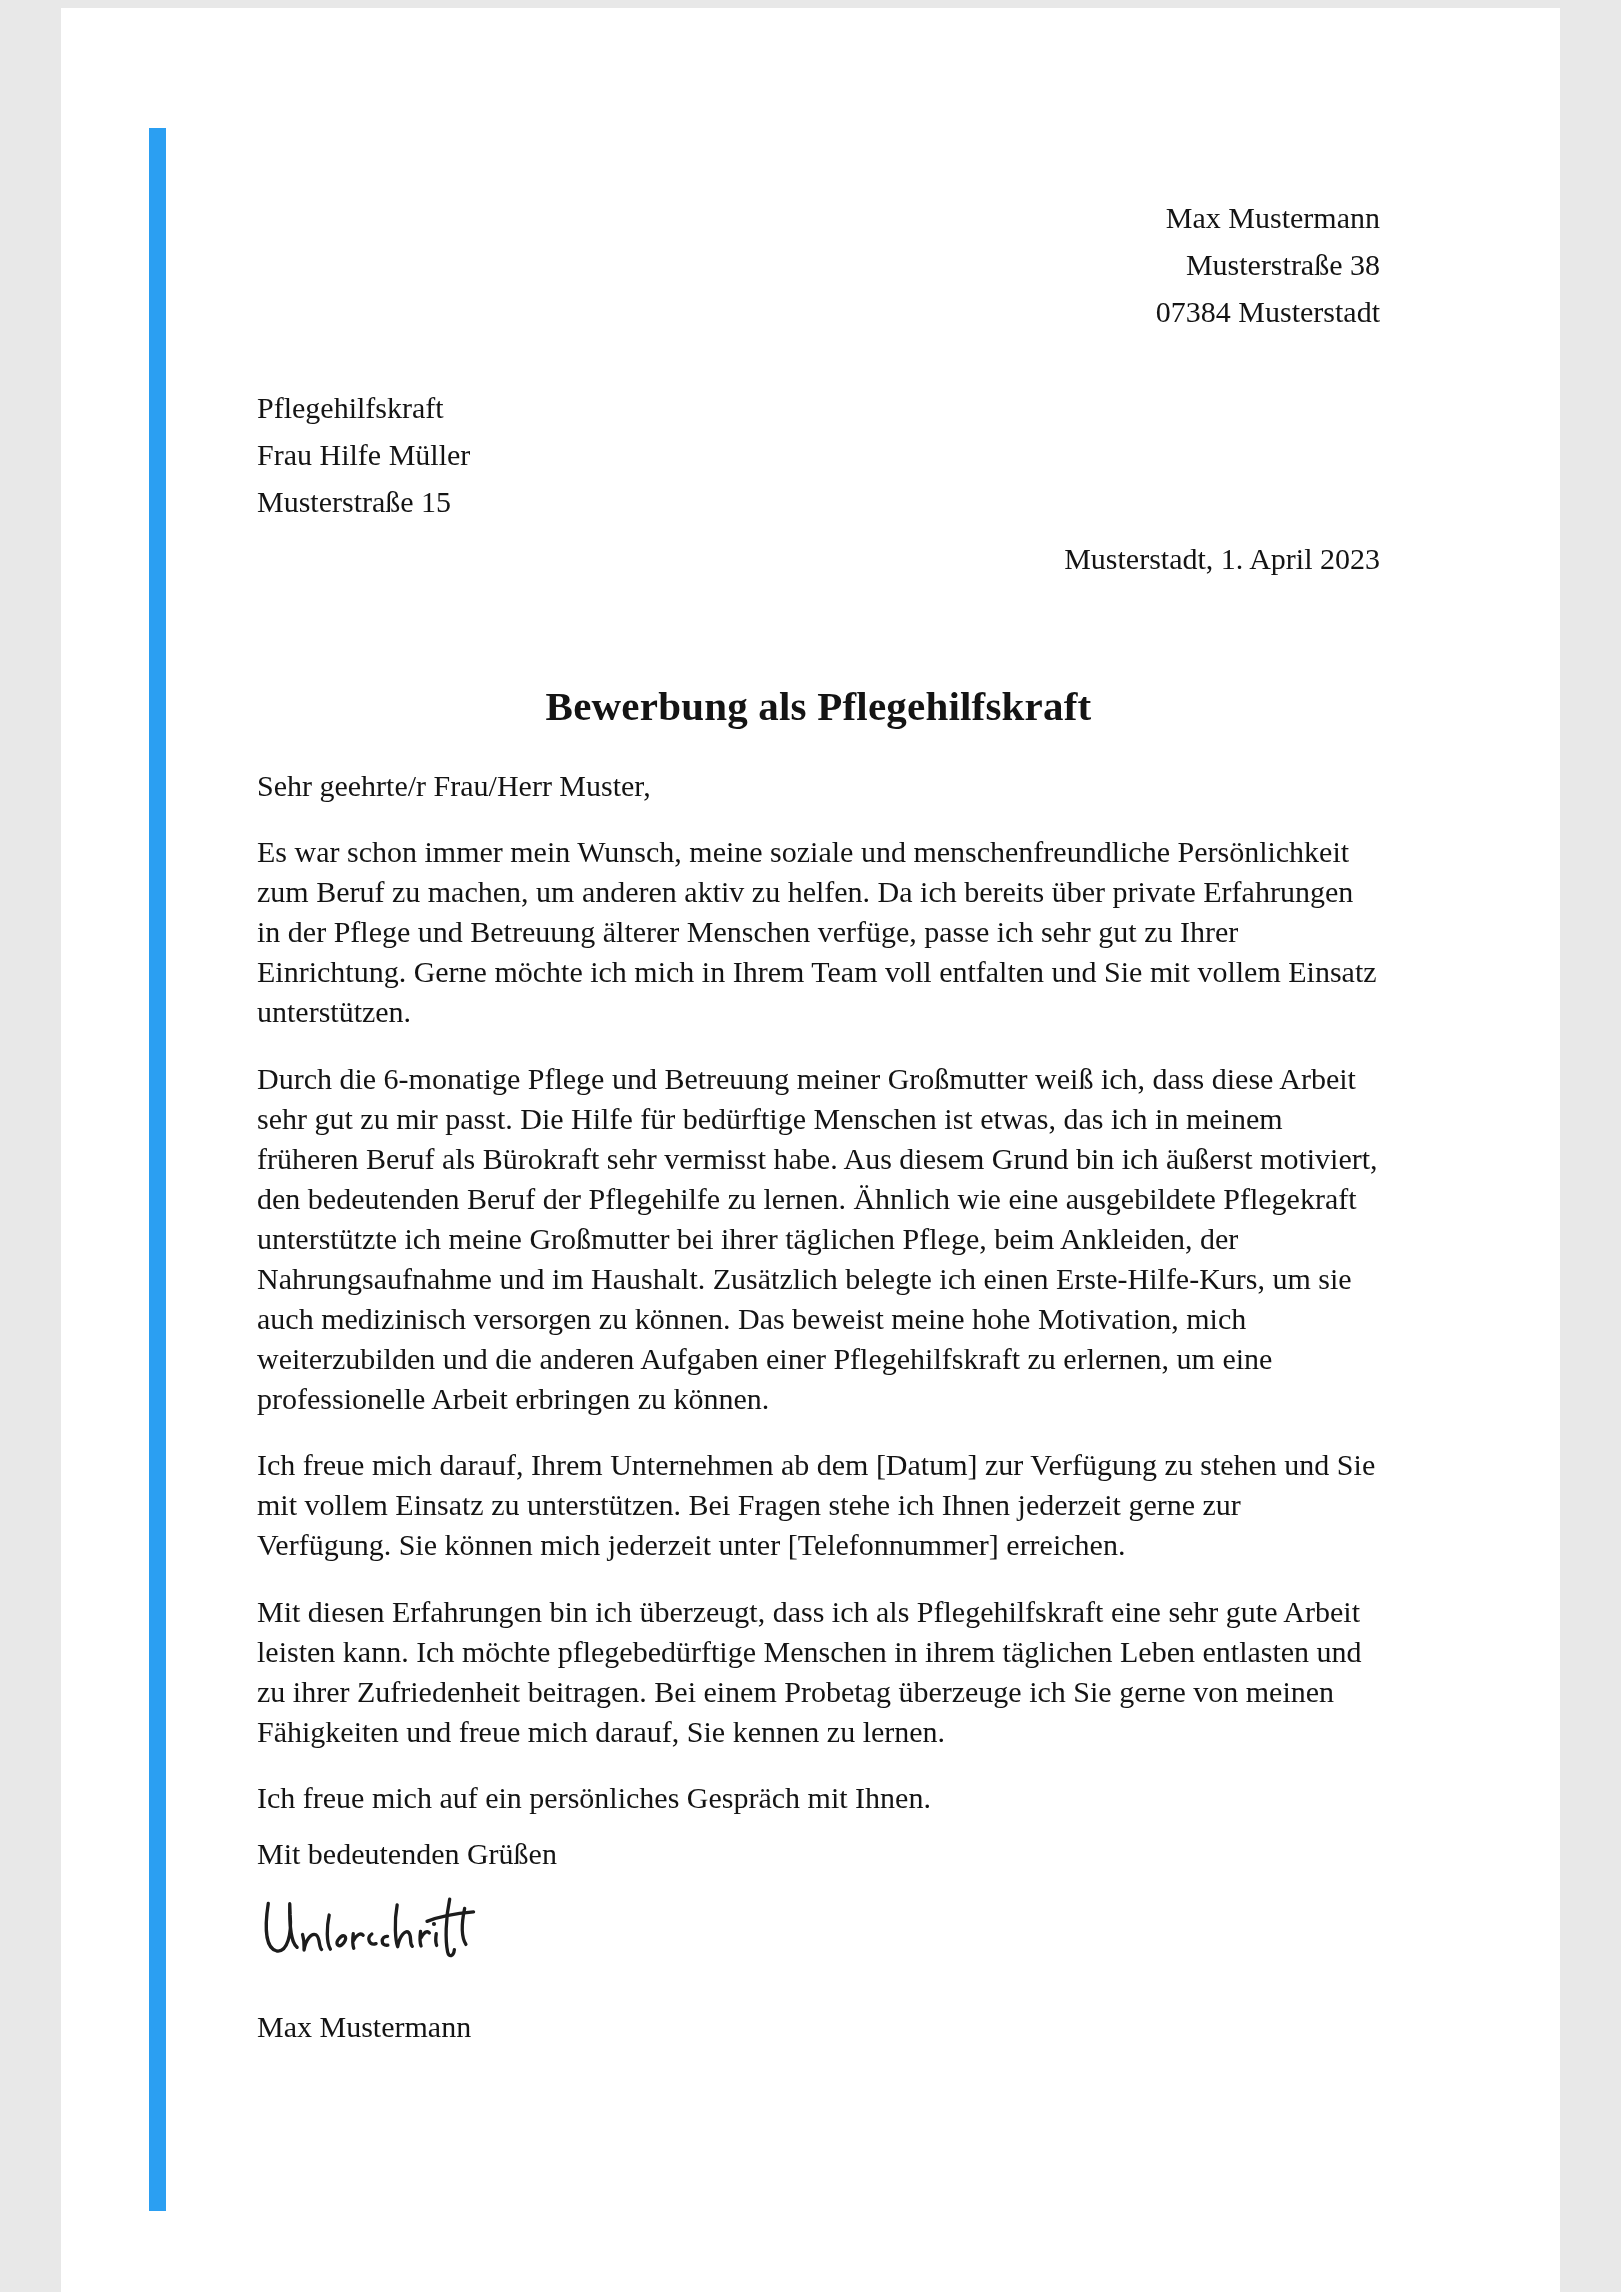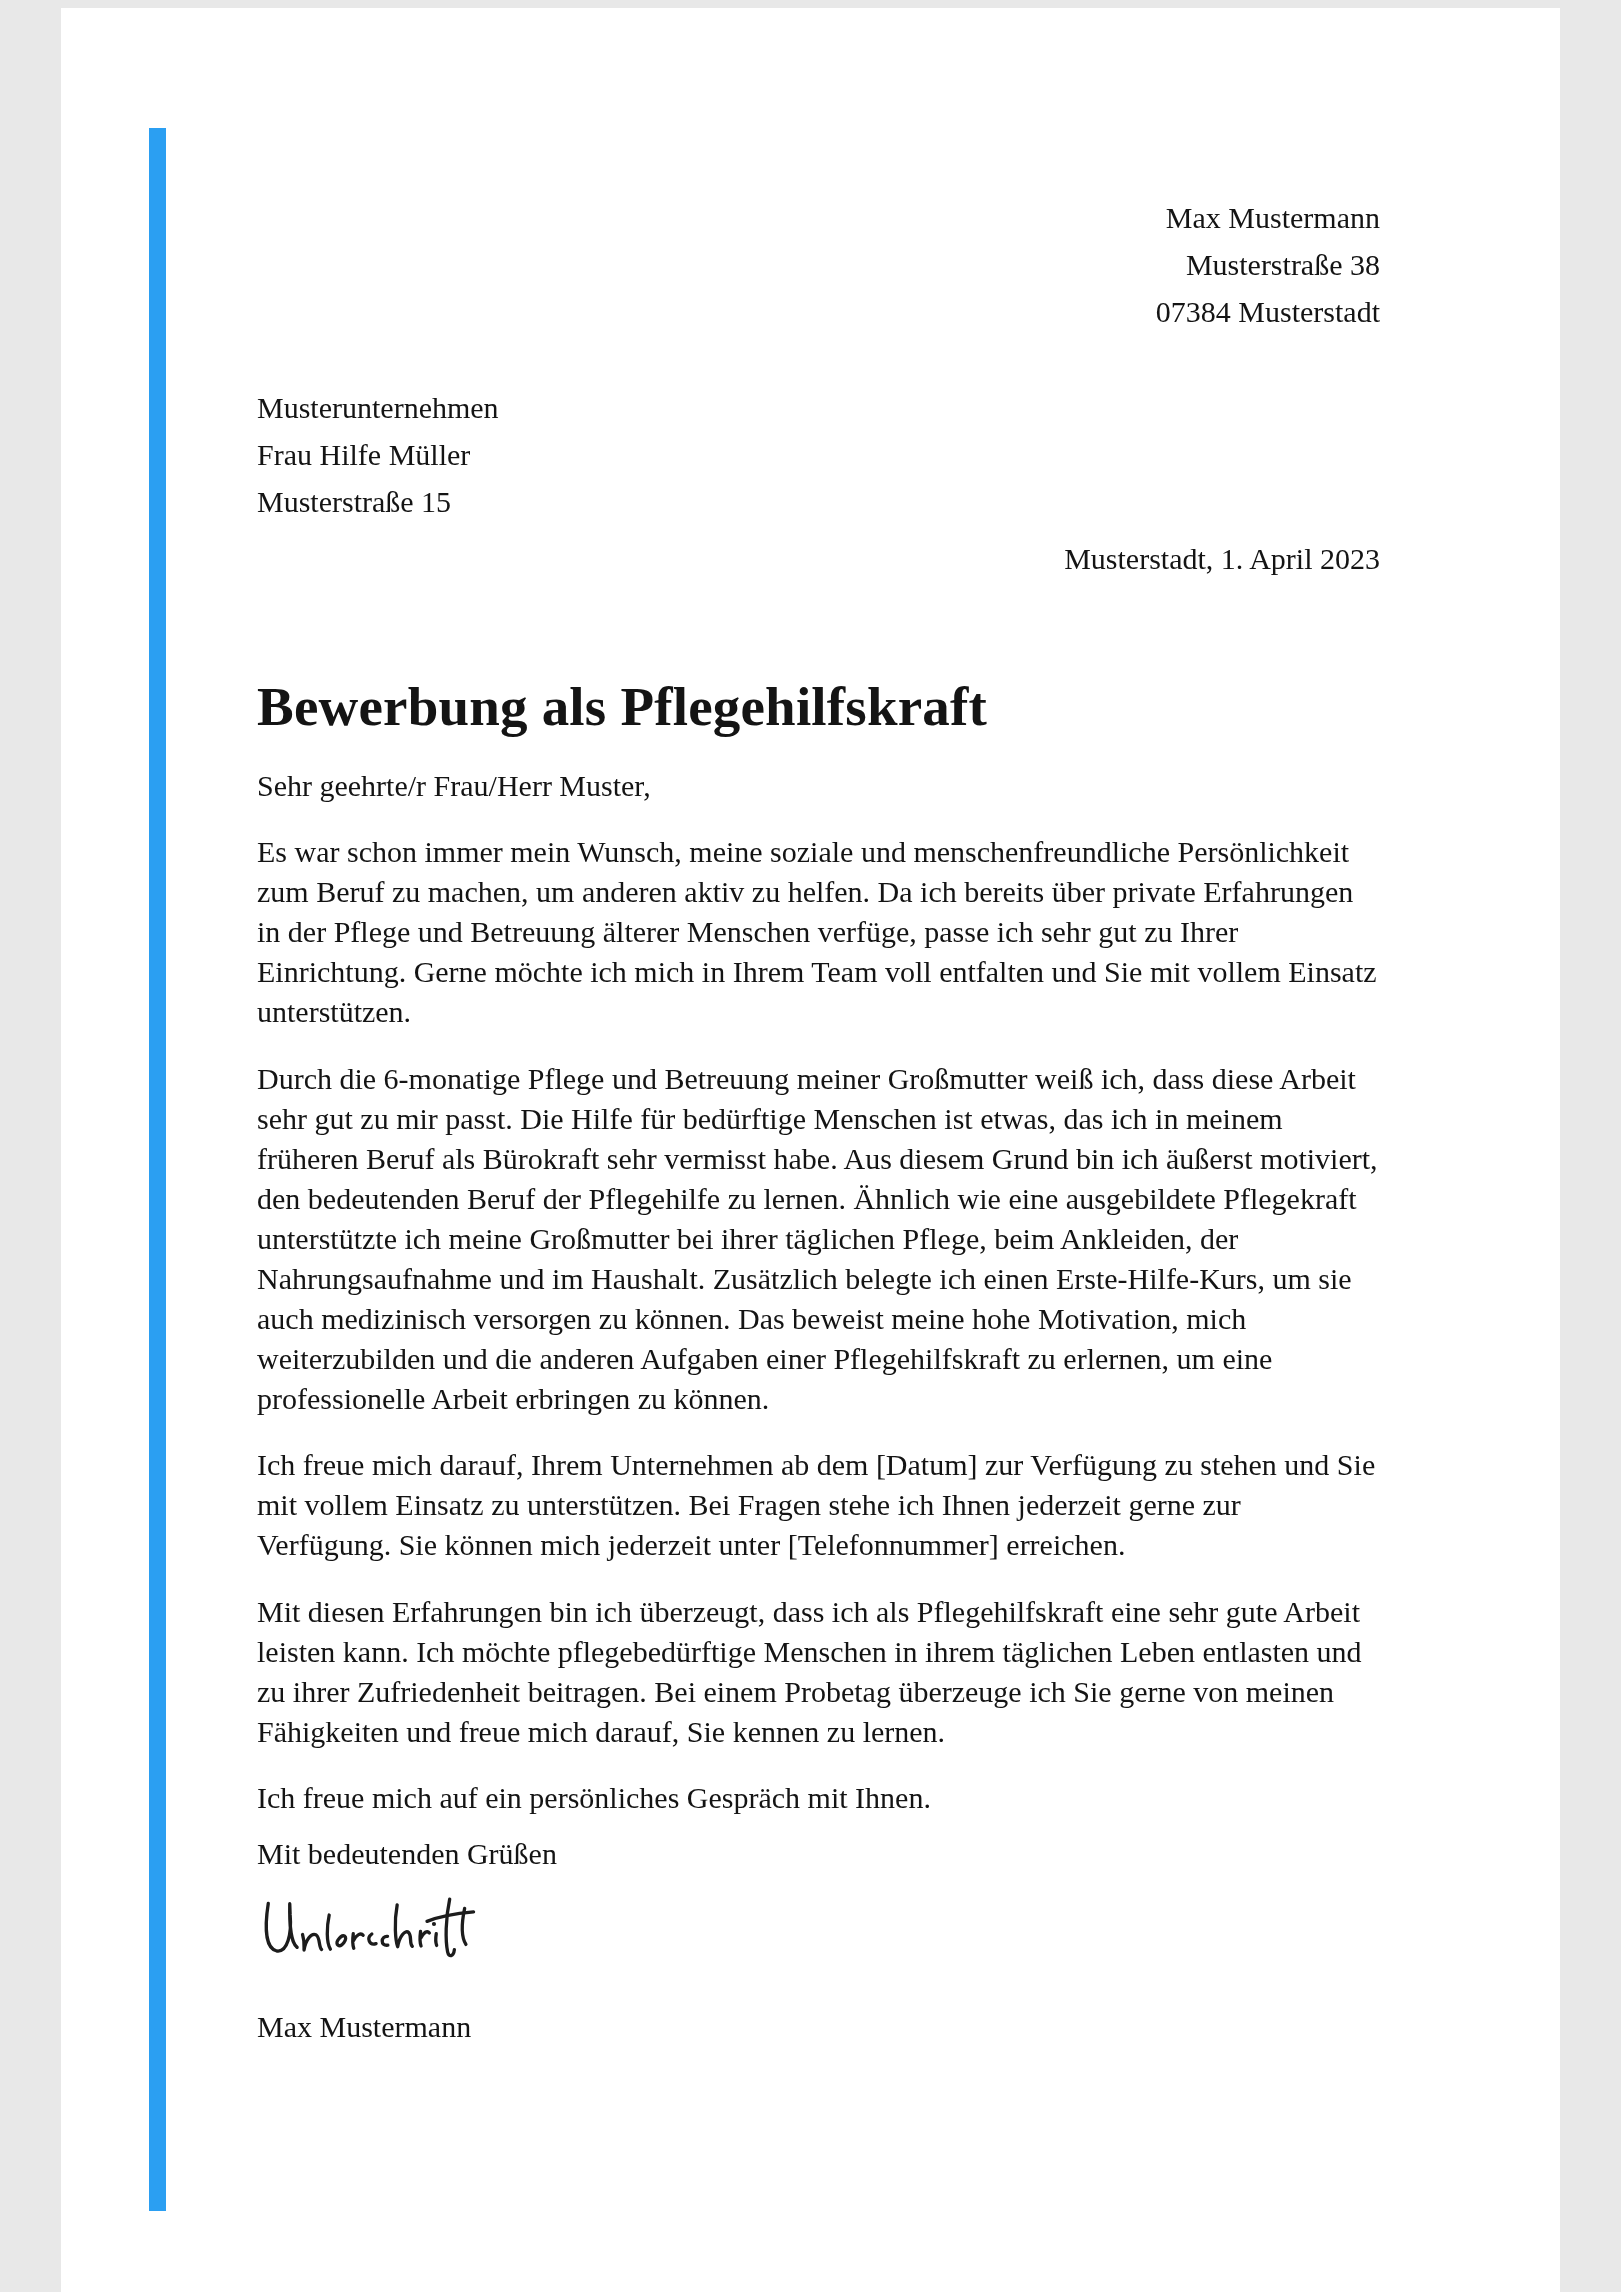--- a/index.html
+++ b/index.html
@@ -67,7 +67,7 @@
     </div>
 
     <div class="addr-block recipient">
-      <div>Musterunternehmen</div>
+      <div>Pflegehilfskraft</div>
       <div>Frau Hilfe Müller</div>
       <div>Musterstraße 15</div>
     </div>

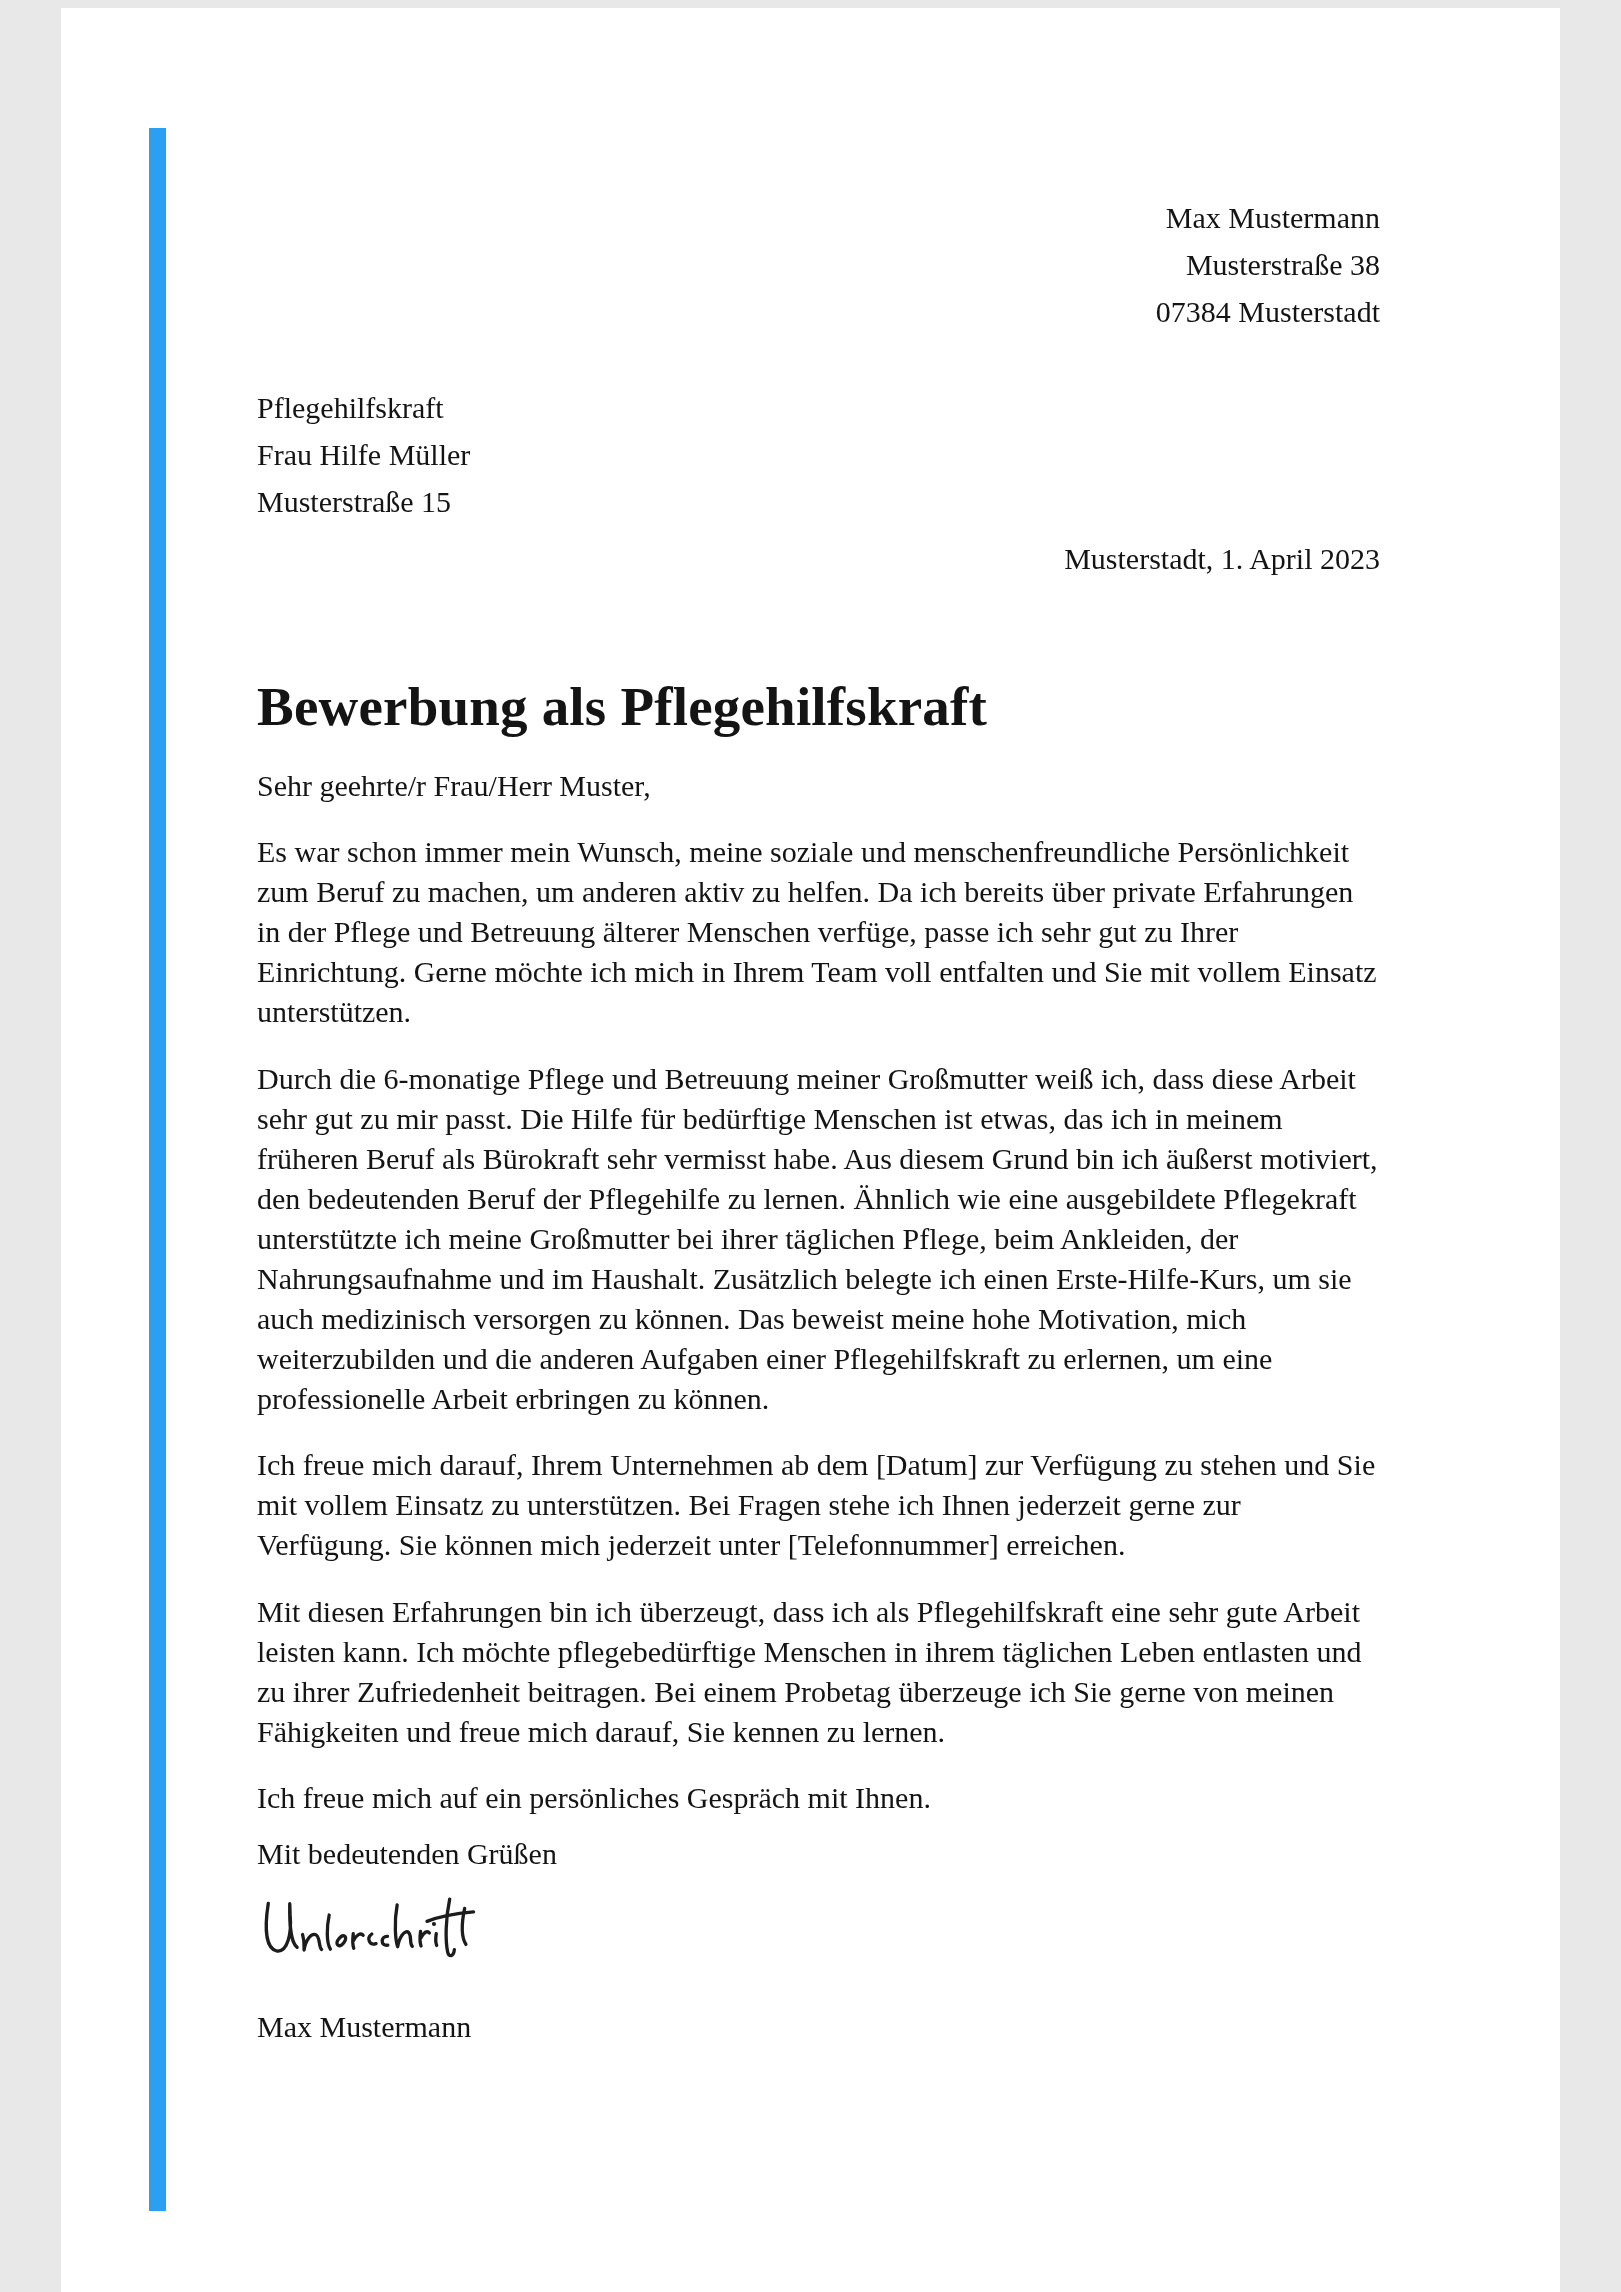--- a/index.html
+++ b/index.html
@@ -33,10 +33,11 @@
   .dateline  { margin-top: 9.8px;  text-align: right; font-size: 30px; line-height: 47px; }
   .subject {
     margin: 98px 0 0 0;
-    font-size: 55px;
+    font-size: 41px;
     line-height: 53px;
     font-weight: bold;
     letter-spacing: 0.2px;
+    text-align: center;
   }
   .salutation { margin: 33px 0 0 0; font-size: 30px; line-height: 40px; }
   .para { margin: 26.5px 0 0 0; font-size: 30px; line-height: 40px; }

